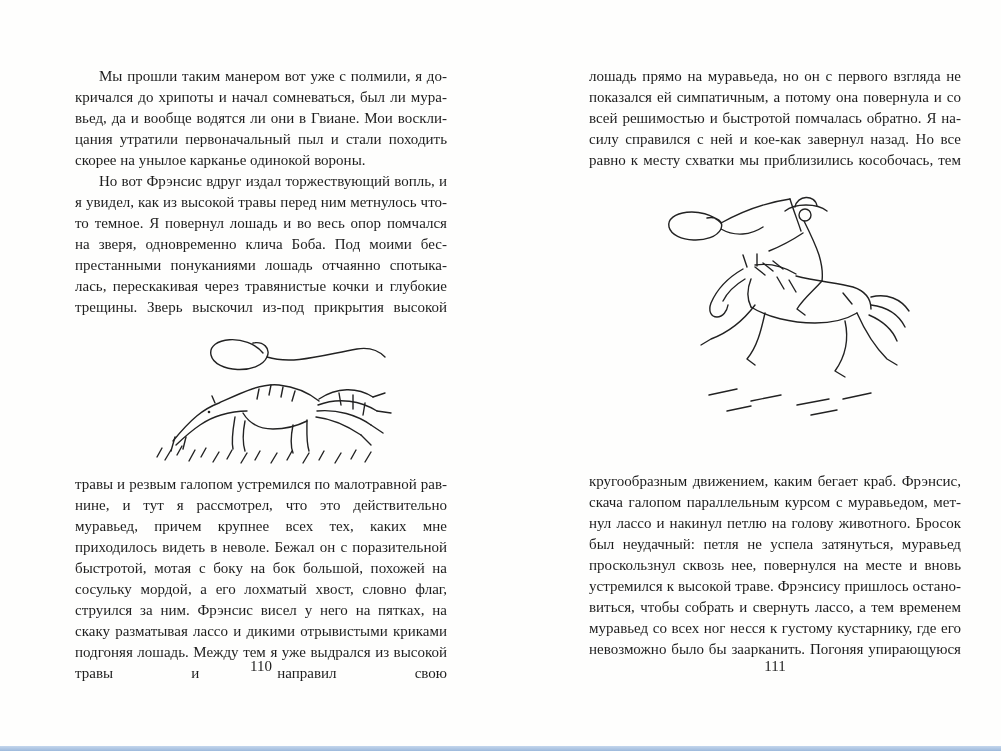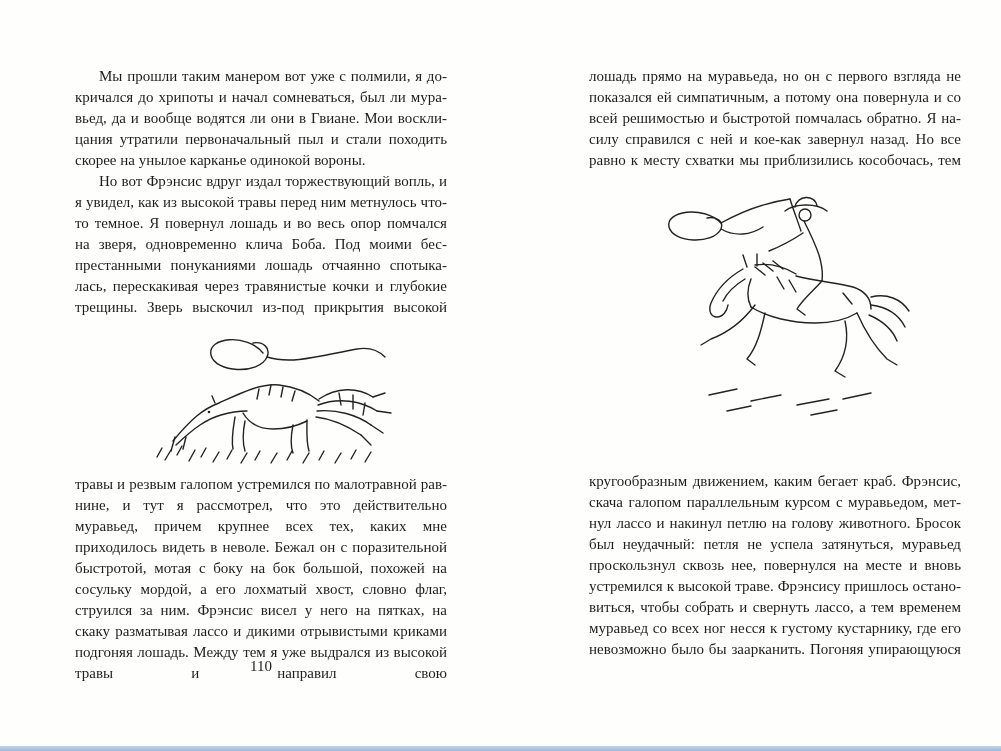--- a/index.html
+++ b/index.html
@@ -169,6 +169,7 @@
 
   <p class="para para--runon">кругообразным движением, каким бегает краб. Фрэнсис, скача галопом параллельным курсом с муравьедом, мет­нул лассо и накинул петлю на голову животного. Бросок был неудачный: петля не успела затянуться, муравьед проскользнул сквозь нее, повернулся на месте и вновь устремился к высокой траве. Фрэнсису пришлось остано­виться, чтобы собрать и свернуть лассо, а тем временем муравьед со всех ног несся к густому кустарнику, где его невозможно было бы заарканить. Погоняя упирающуюся</p>
 
+  <div class="page-number">111</div>
 </div>
 
 <div class="bottom-edge"></div>

